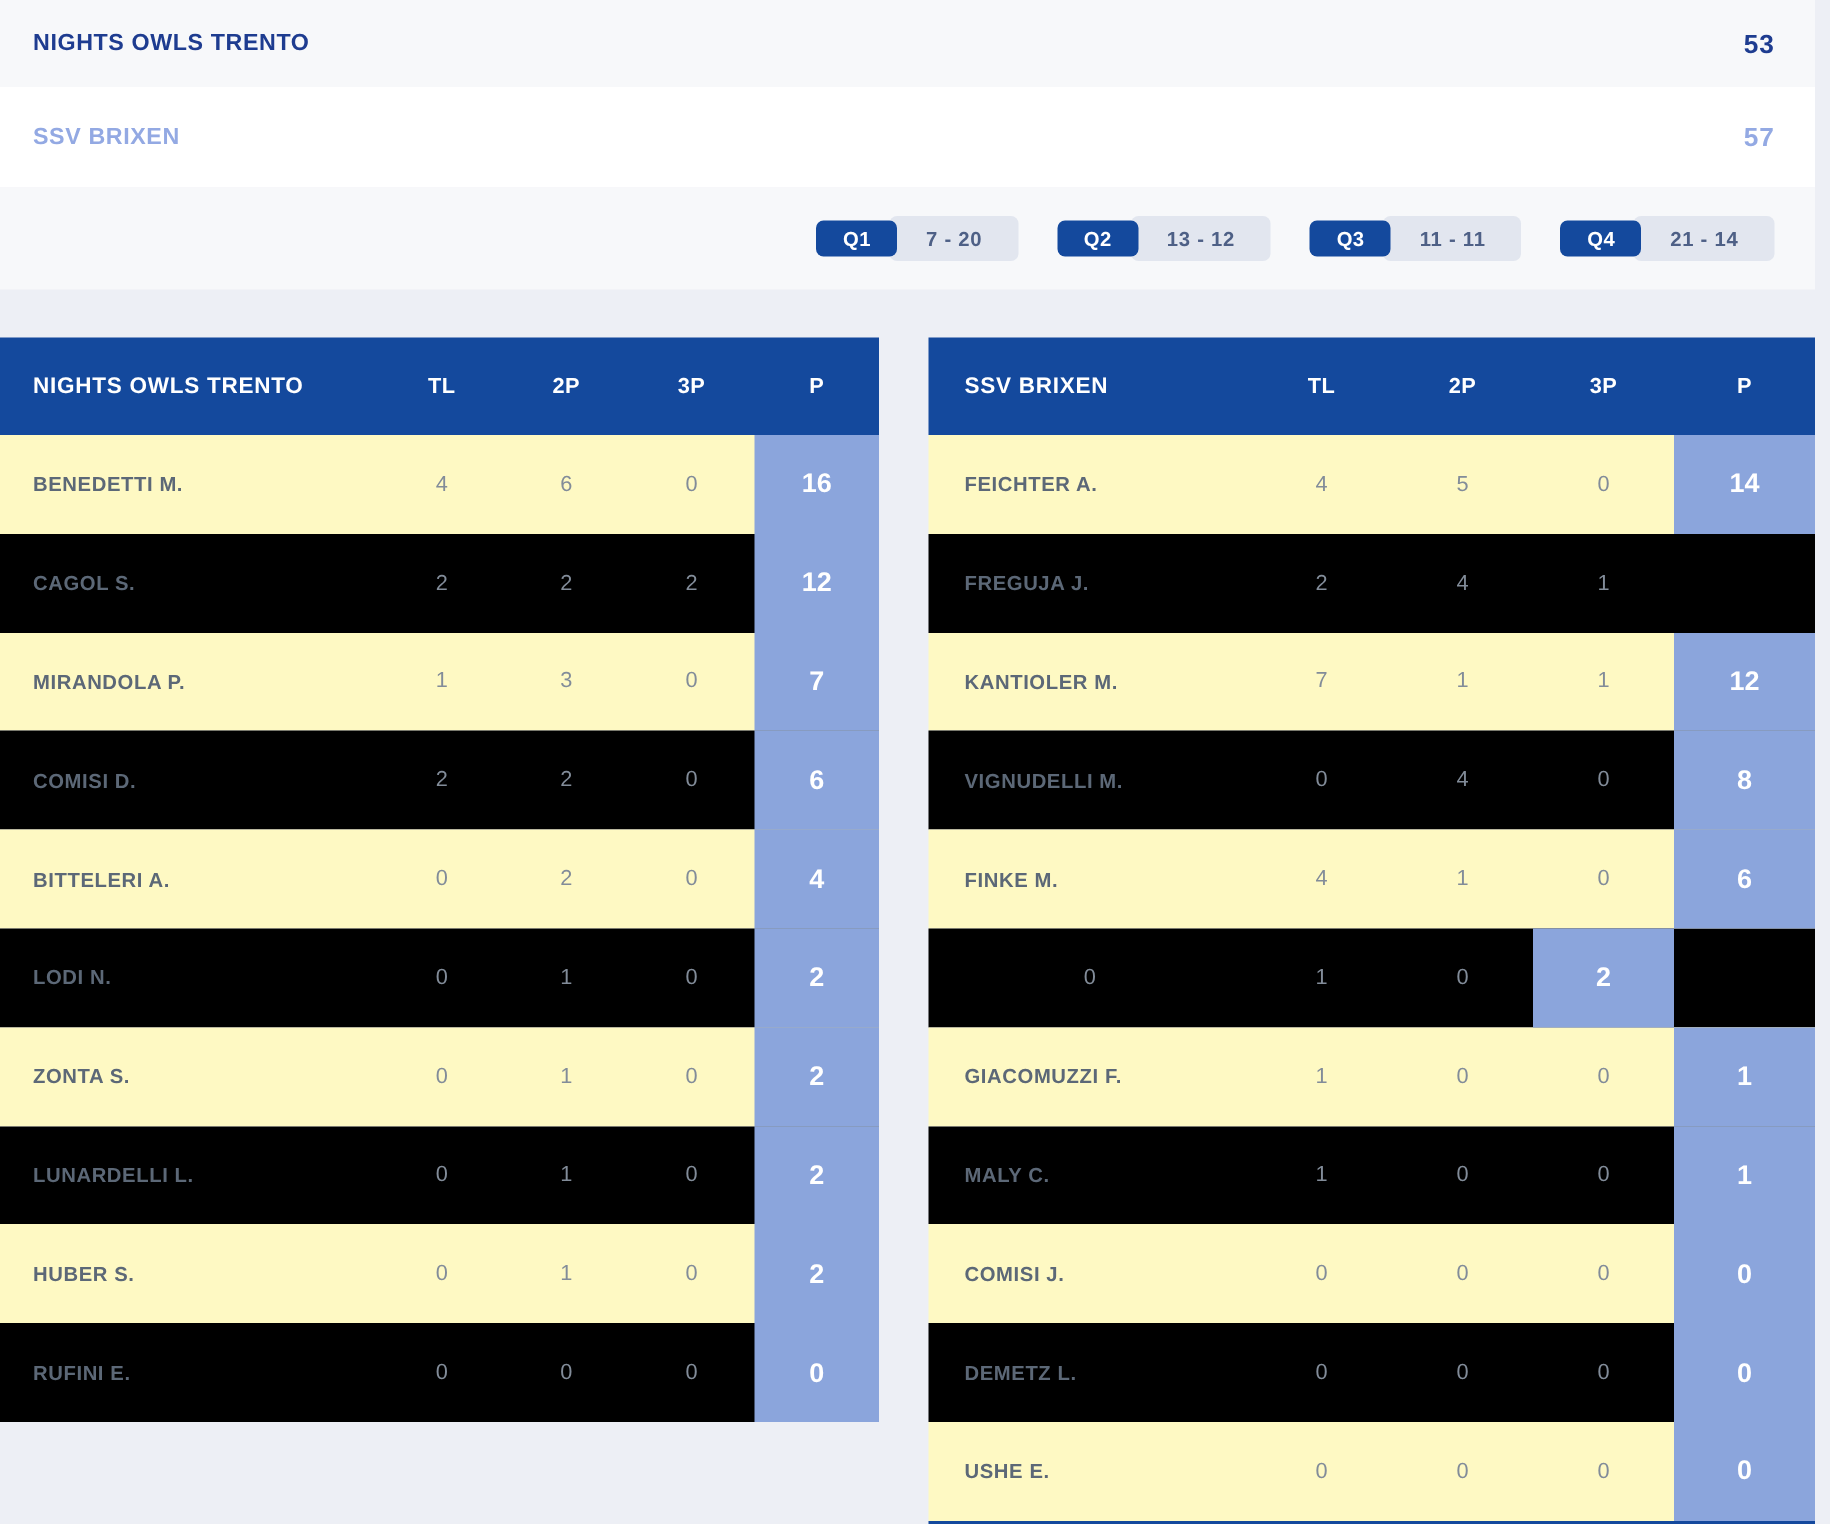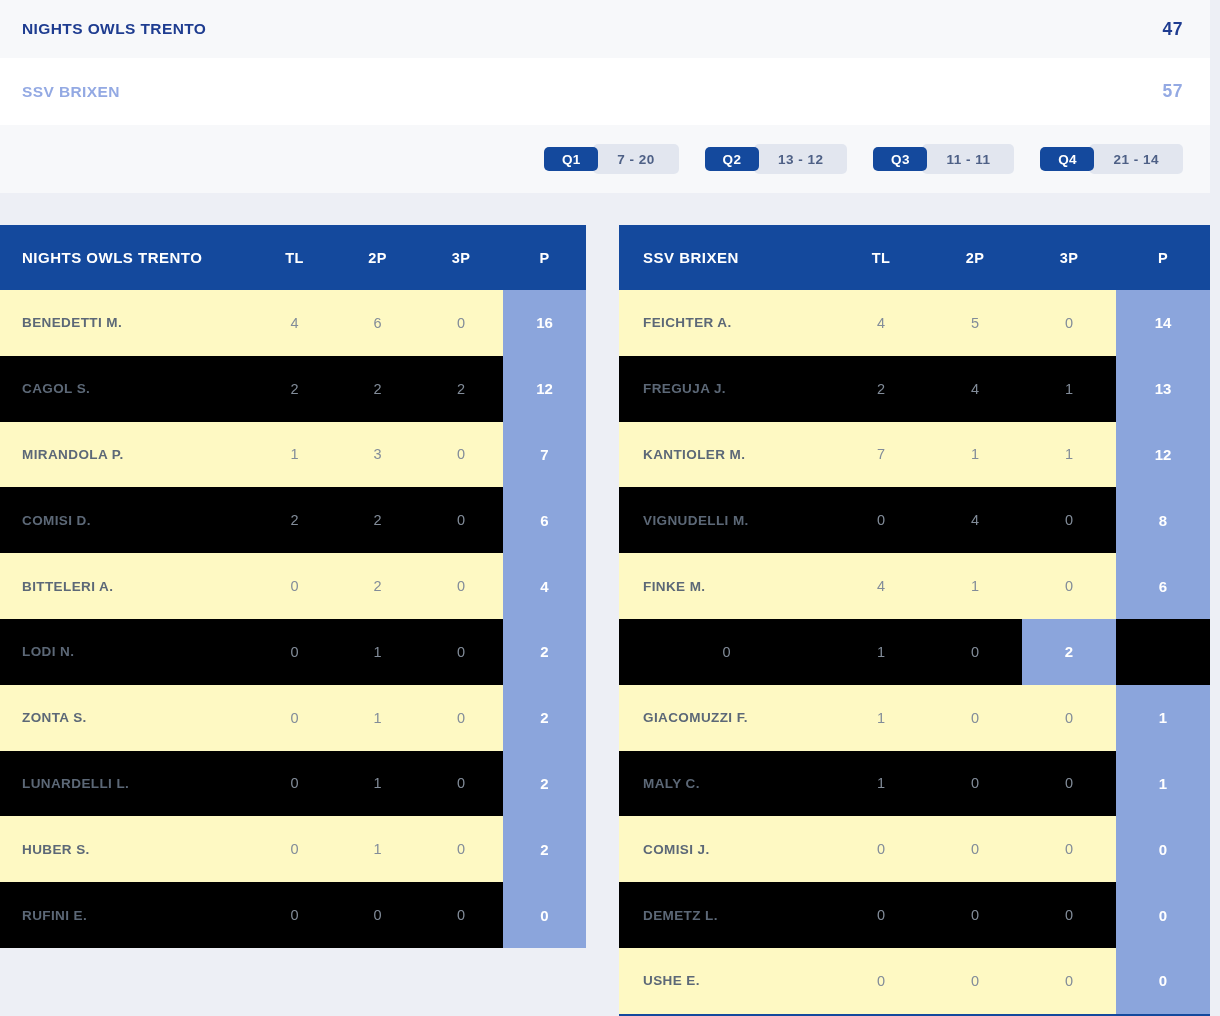--- a/index.html
+++ b/index.html
@@ -81,7 +81,7 @@
 <div class="scoreboard">
   <div class="team-row home">
     <span class="team-name">NIGHTS OWLS TRENTO</span>
-    <span class="team-score">47</span>
+    <span class="team-score">53</span>
   </div>
   <div class="team-row away">
     <span class="team-name">SSV BRIXEN</span>

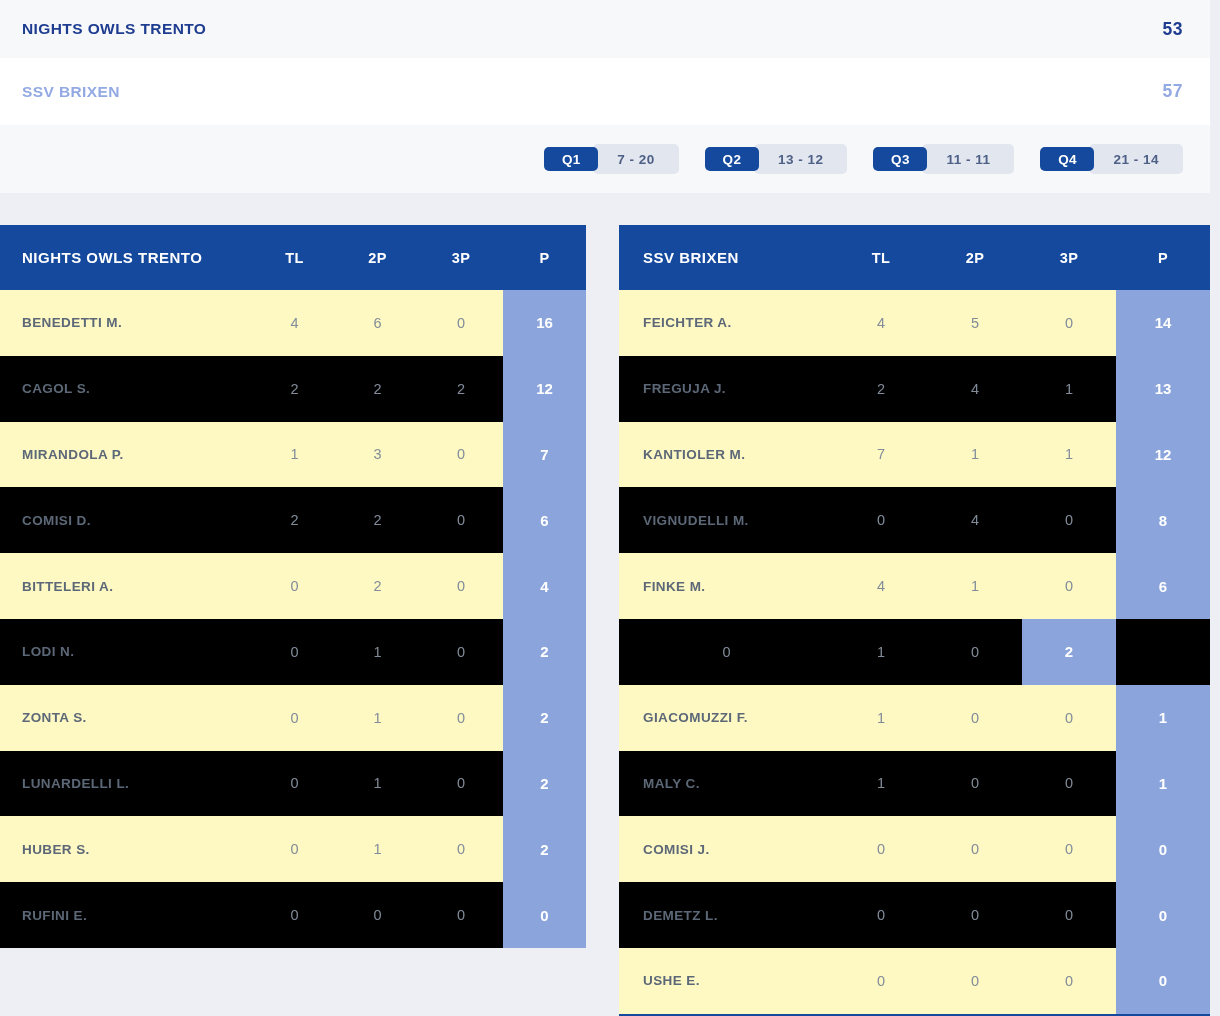--- a/index.html
+++ b/index.html
@@ -71,7 +71,7 @@
   .cell-num { justify-content: center; color: #828c99; font-size: 14.5px; }
   .cell-p {
     justify-content: center; background: #8ba5dc; color: #ffffff;
-    font-size: 15px; font-weight: 700;
+    font-size: 18px; font-weight: 700;
   }
   .bs-footer-cut { height: 4px; background: #14499d; }
 </style>

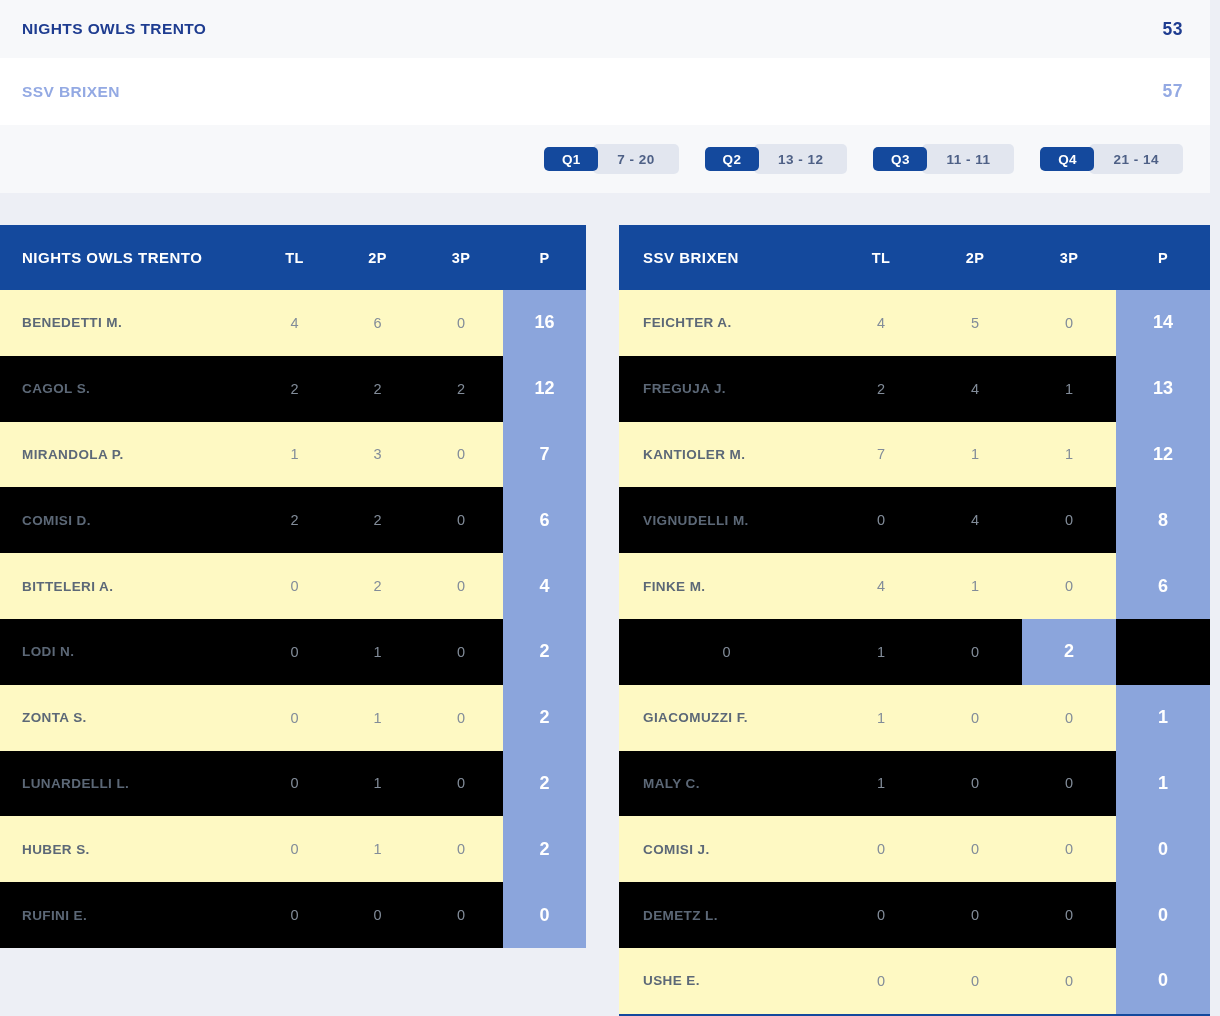--- a/index.html
+++ b/index.html
@@ -226,7 +226,6 @@
         <span class="cell cell-num">2</span>
         <span class="cell cell-num">4</span>
         <span class="cell cell-num">1</span>
-        <span class="cell cell-p">13</span>
       </div>
 
       <div class="bs-row stripe">

